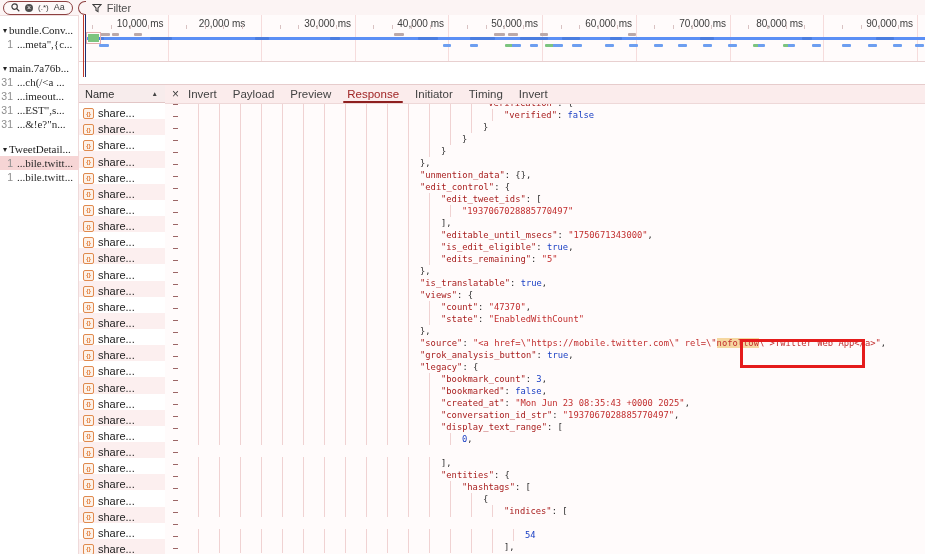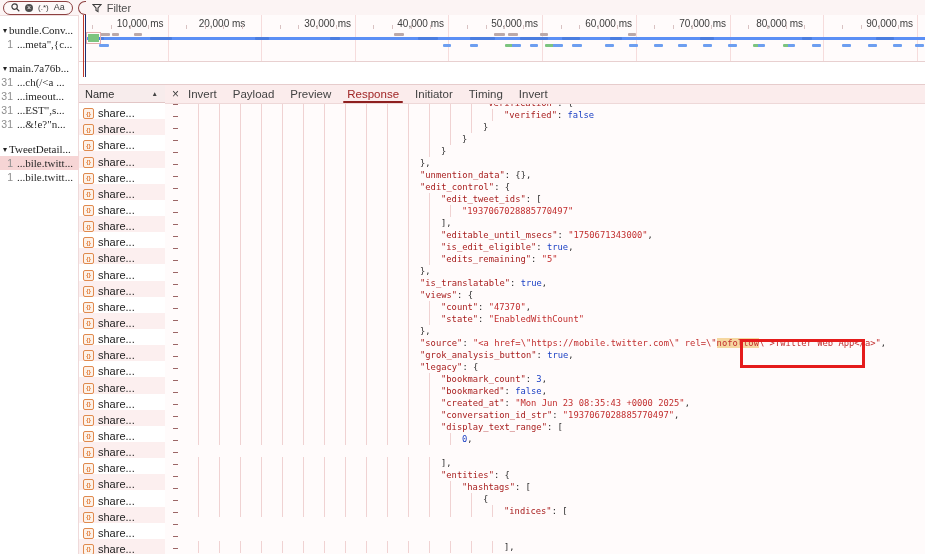--- a/index.html
+++ b/index.html
@@ -449,6 +449,7 @@
         <div class="code-line" style="top: 408px;"><span class="ind" style="width: 315px;"></span><span class="tk-k">"indices"</span><span class="tk-p">: [</span></div>
         <div class="gutter-dash" style="top: 426.5px;"></div>
         <div class="gutter-dash" style="top: 438.5px;"></div>
+        <div class="code-line" style="top: 432px;"><span class="ind" style="width: 336px;"></span><span class="tk-n">54</span></div>
         <div class="gutter-dash" style="top: 450.5px;"></div>
         <div class="code-line" style="top: 444px;"><span class="ind" style="width: 315px;"></span><span class="tk-p">],</span></div>
       </div>

